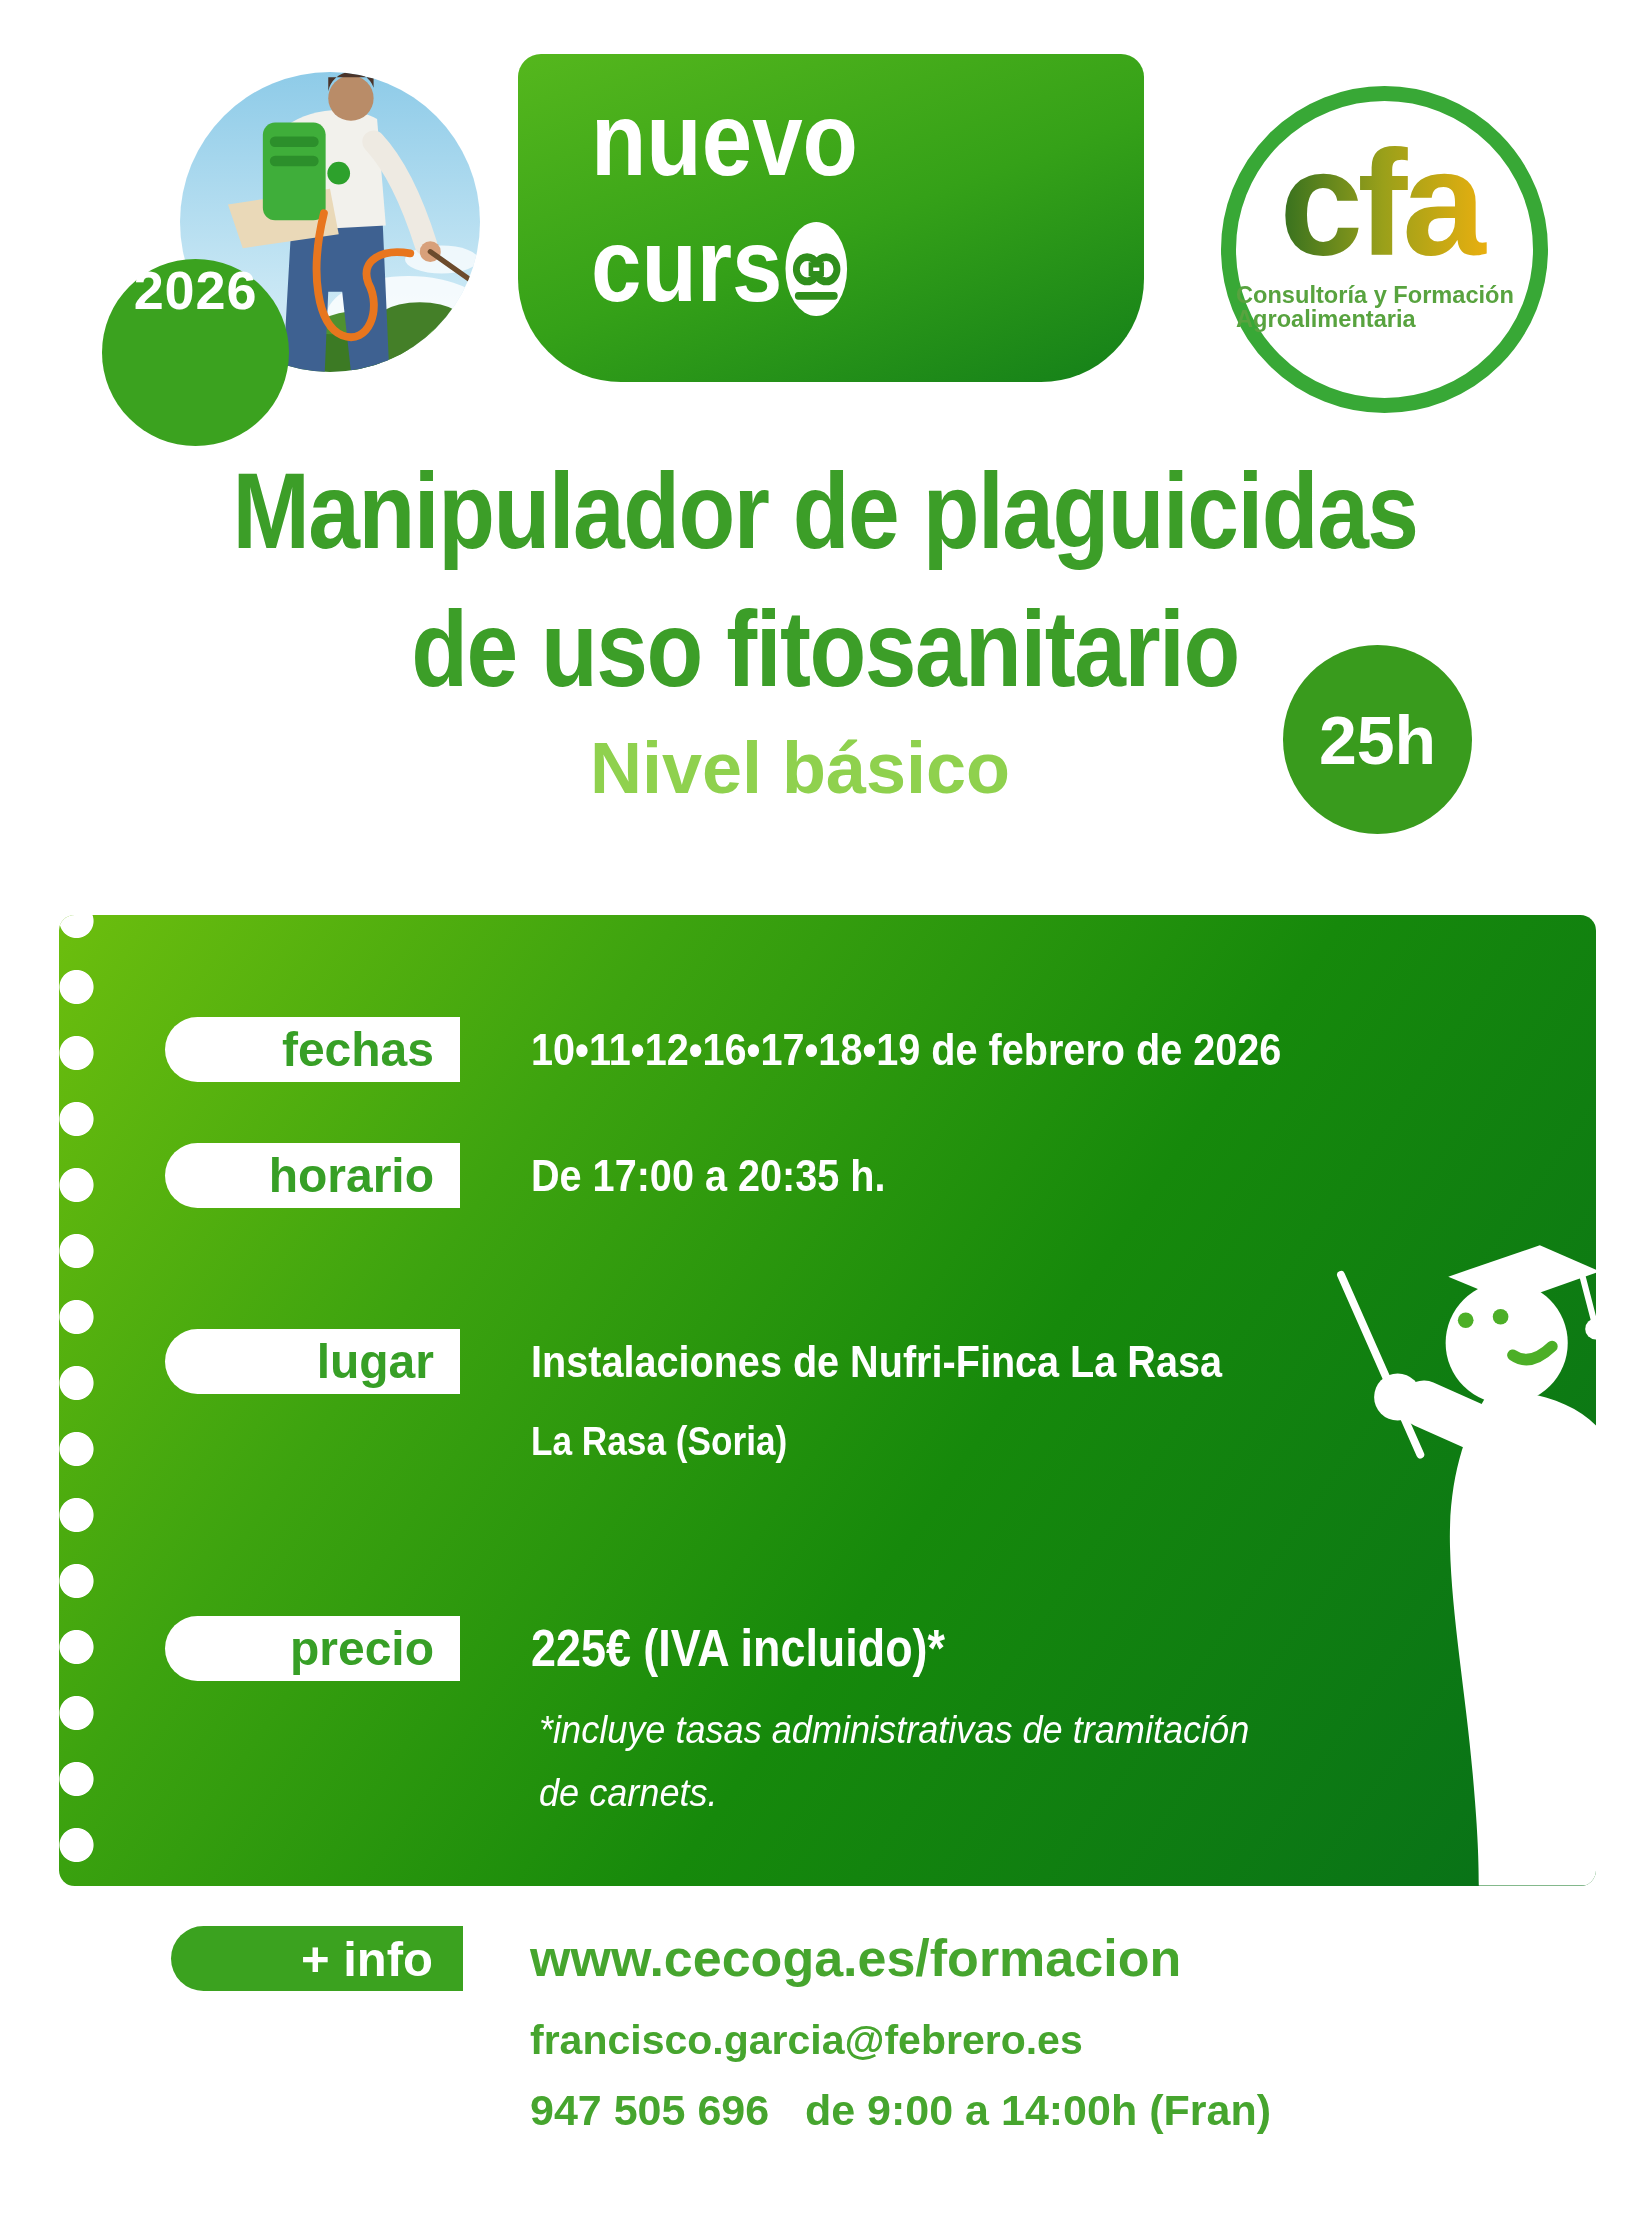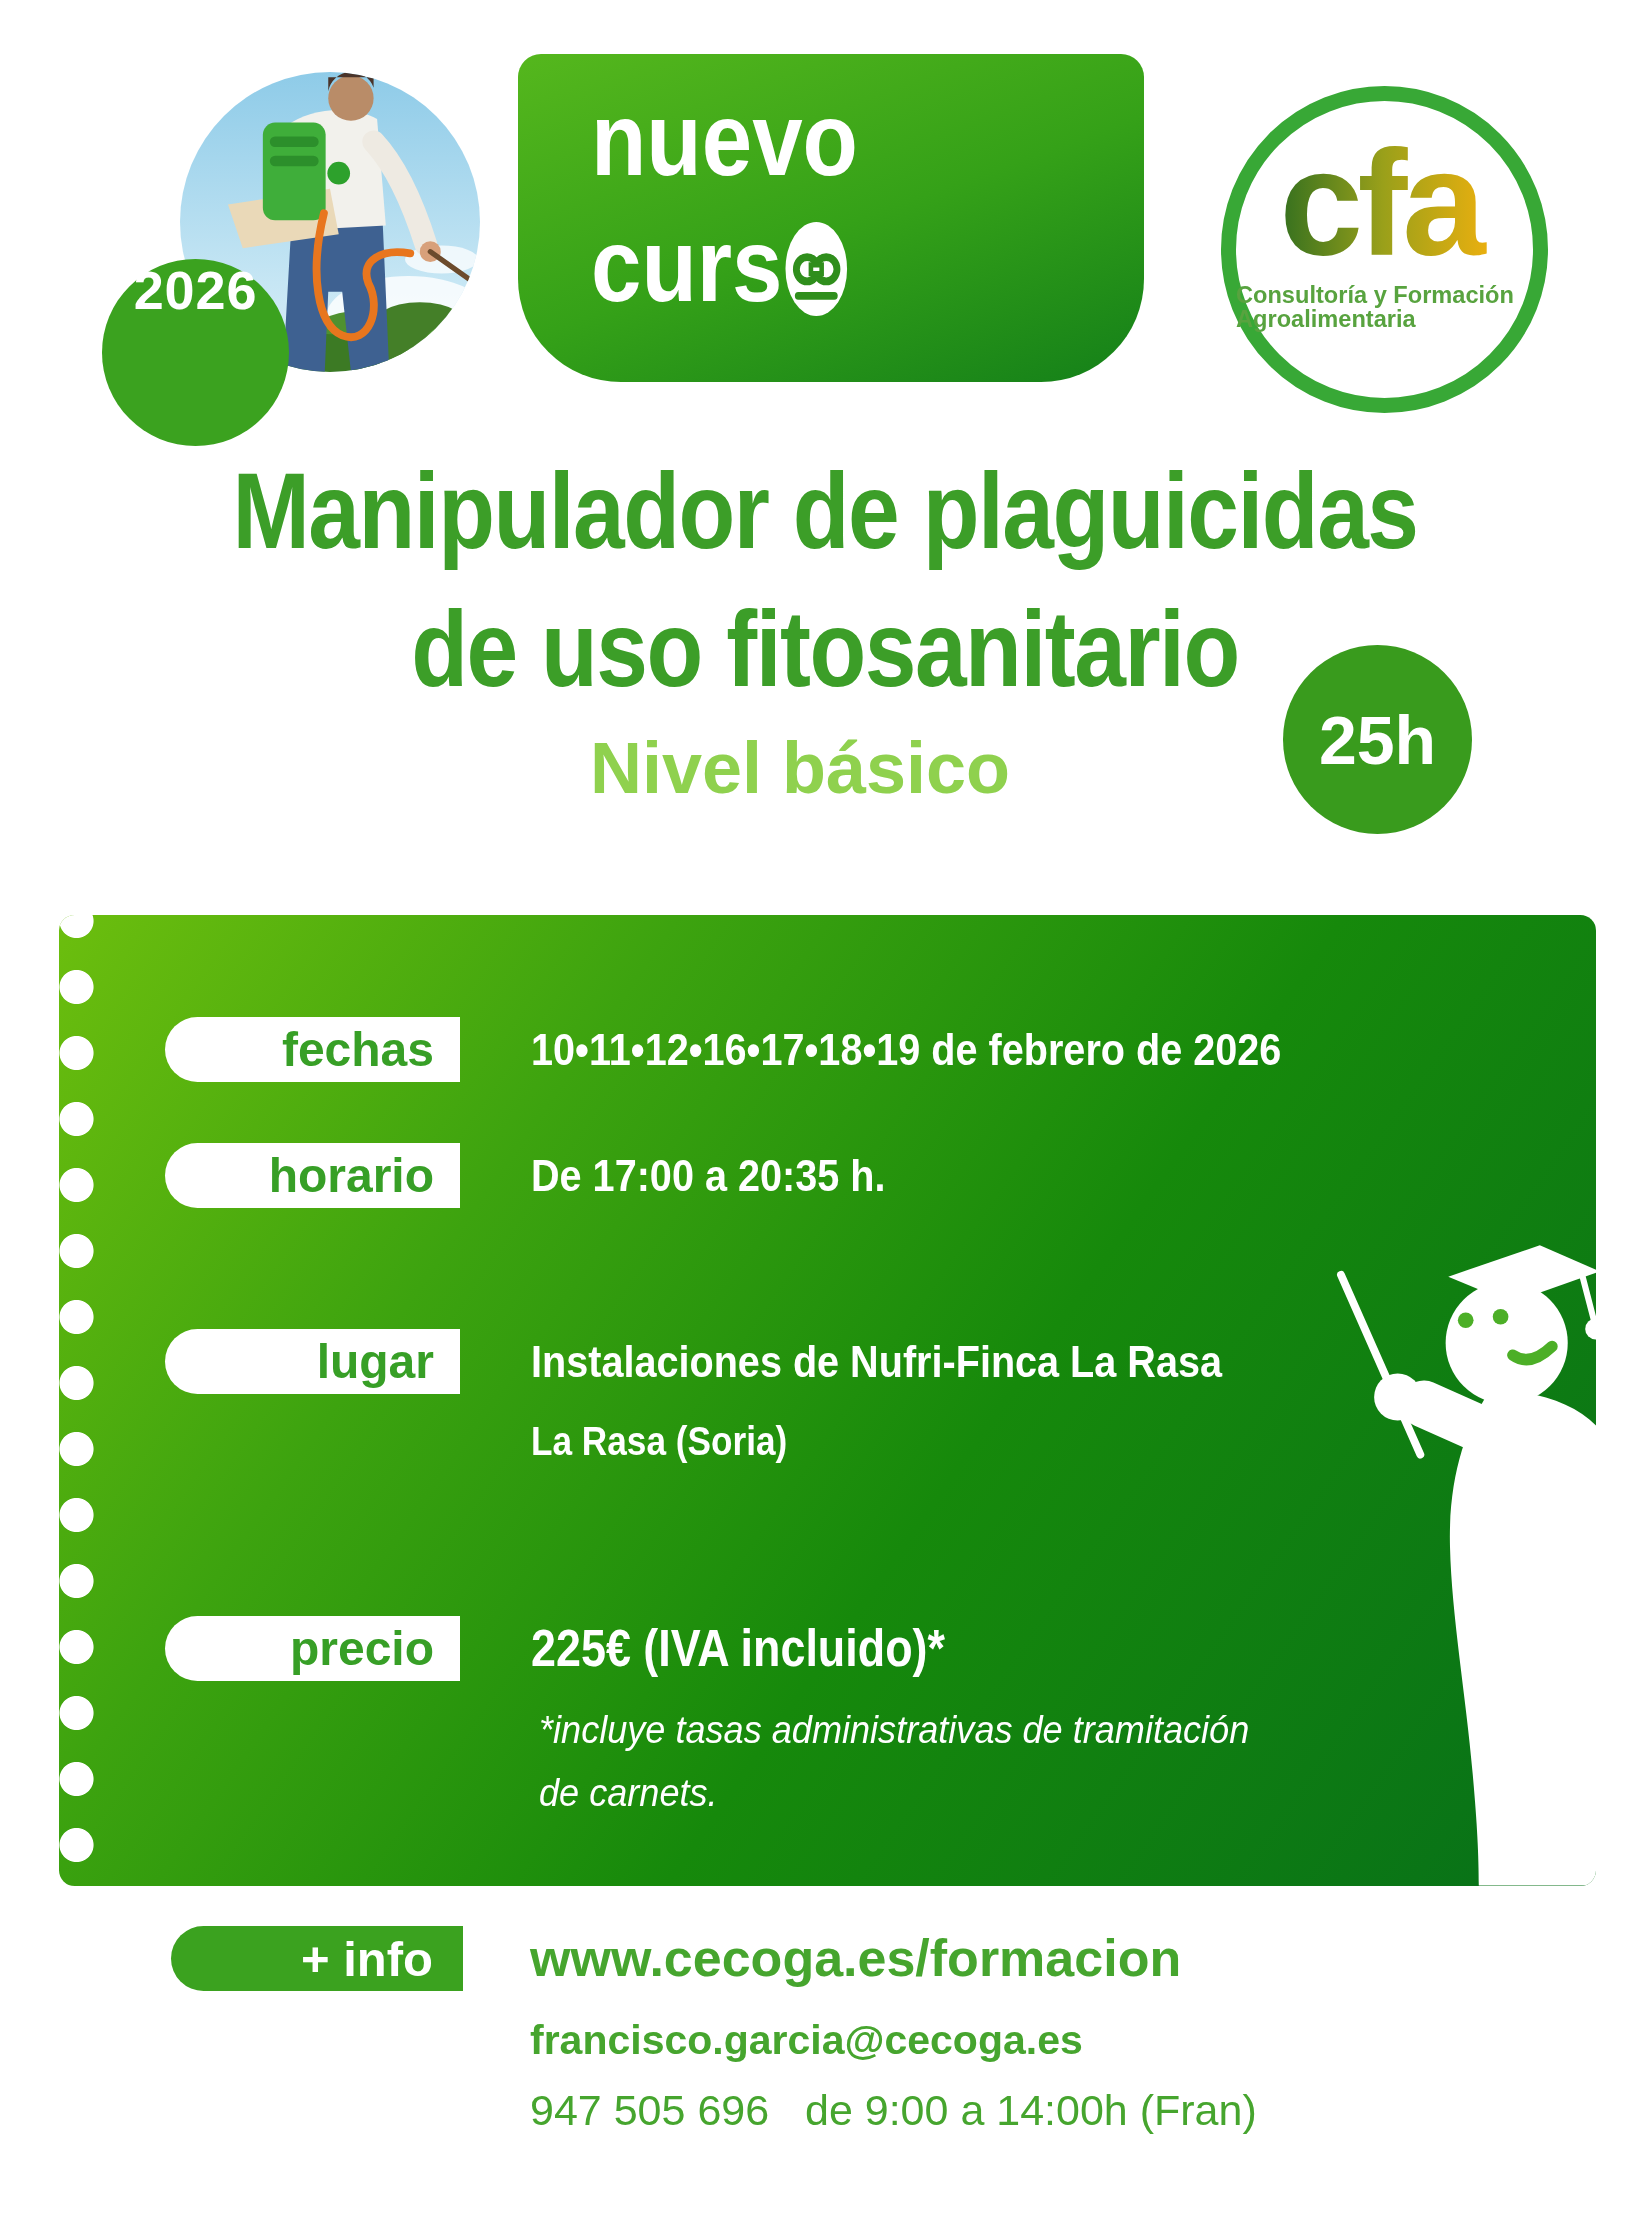--- a/index.html
+++ b/index.html
@@ -215,7 +215,7 @@
   <div class="abs info-pill">
     <span>+ info</span>
   </div>
-  <div class="abs email">francisco.garcia@cecoga.es</div>
+  <div class="abs email">francisco.garcia@febrero.es</div>
   <div class="abs phone">947 505 696   de 9:00 a 14:00h (Fran)</div>
 
 </div>

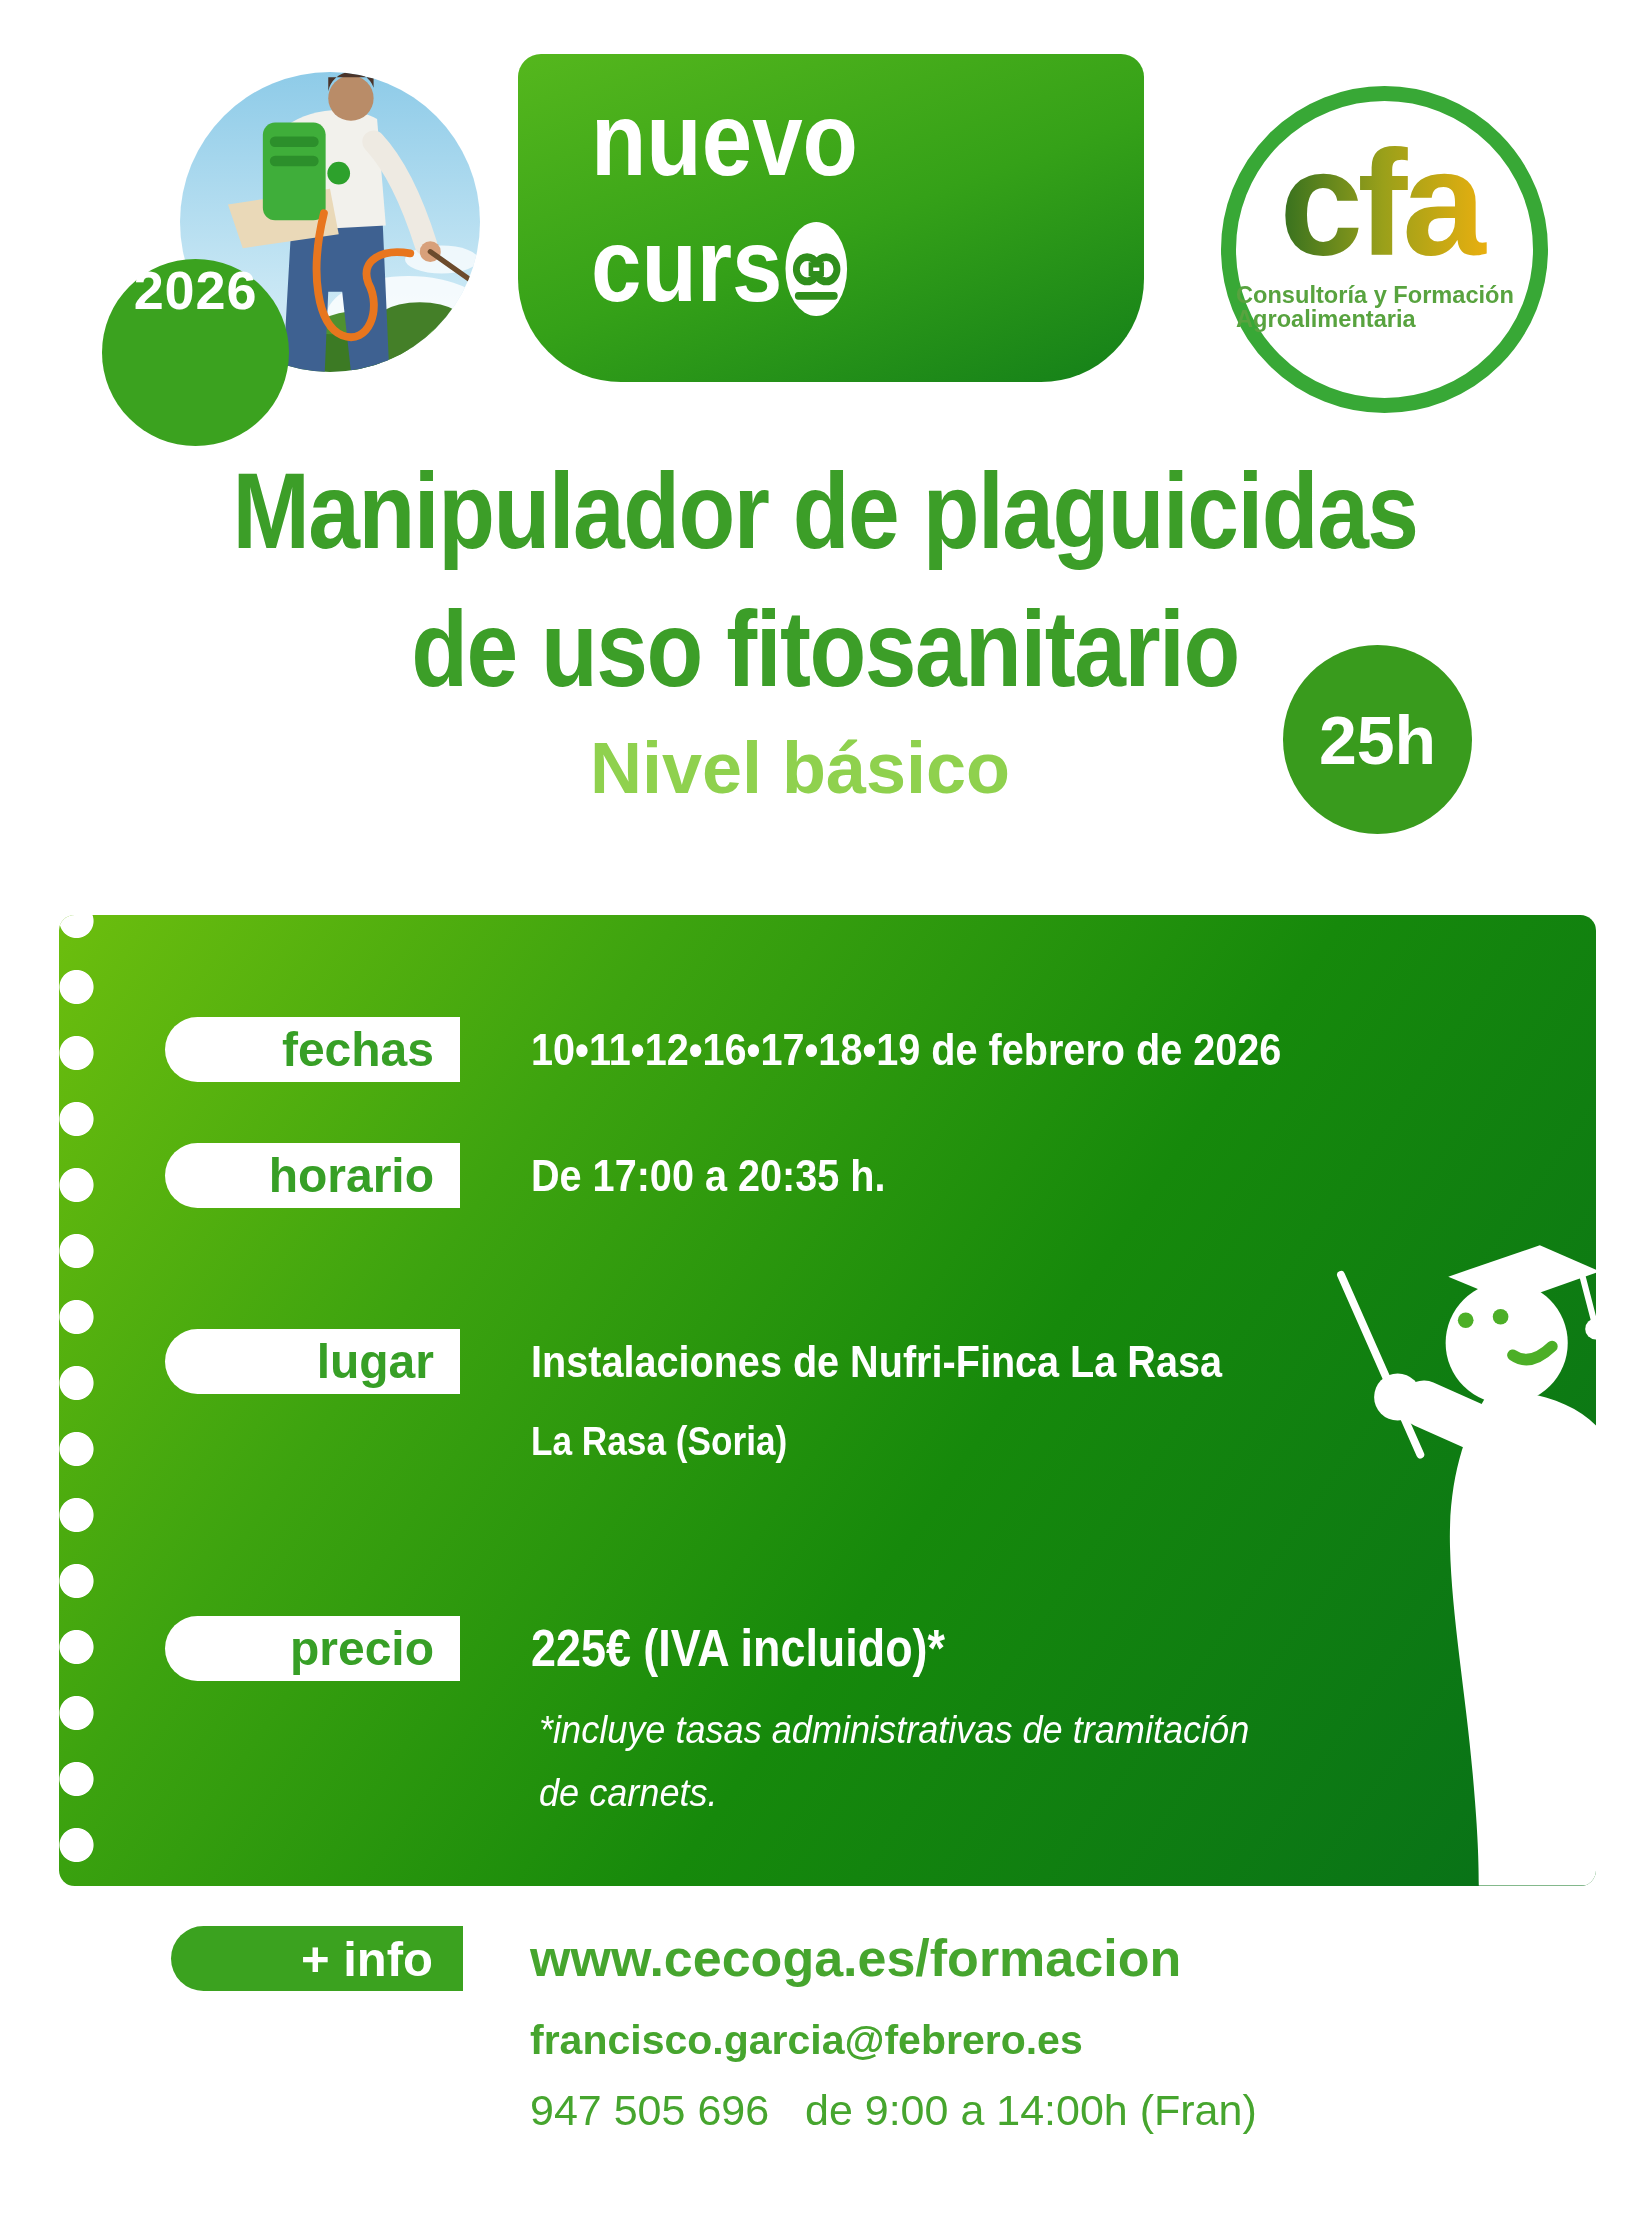--- a/index.html
+++ b/index.html
@@ -83,7 +83,7 @@
   }
   .website{left:530px;top:1926px;color:#46A52E;font-weight:700;font-size:52px;line-height:65px;white-space:nowrap;}
   .email{left:530px;top:2018px;color:#46A52E;font-weight:700;font-size:41px;line-height:45px;white-space:nowrap;}
-  .phone{left:530px;top:2087px;color:#46A52E;font-weight:400;font-size:43px;line-height:47px;white-space:pre-wrap;}
+  .phone{left:530px;top:2087px;color:#46A52E;font-weight:700;font-size:43px;line-height:47px;white-space:pre-wrap;}
 </style>
 </head>
 <body>

